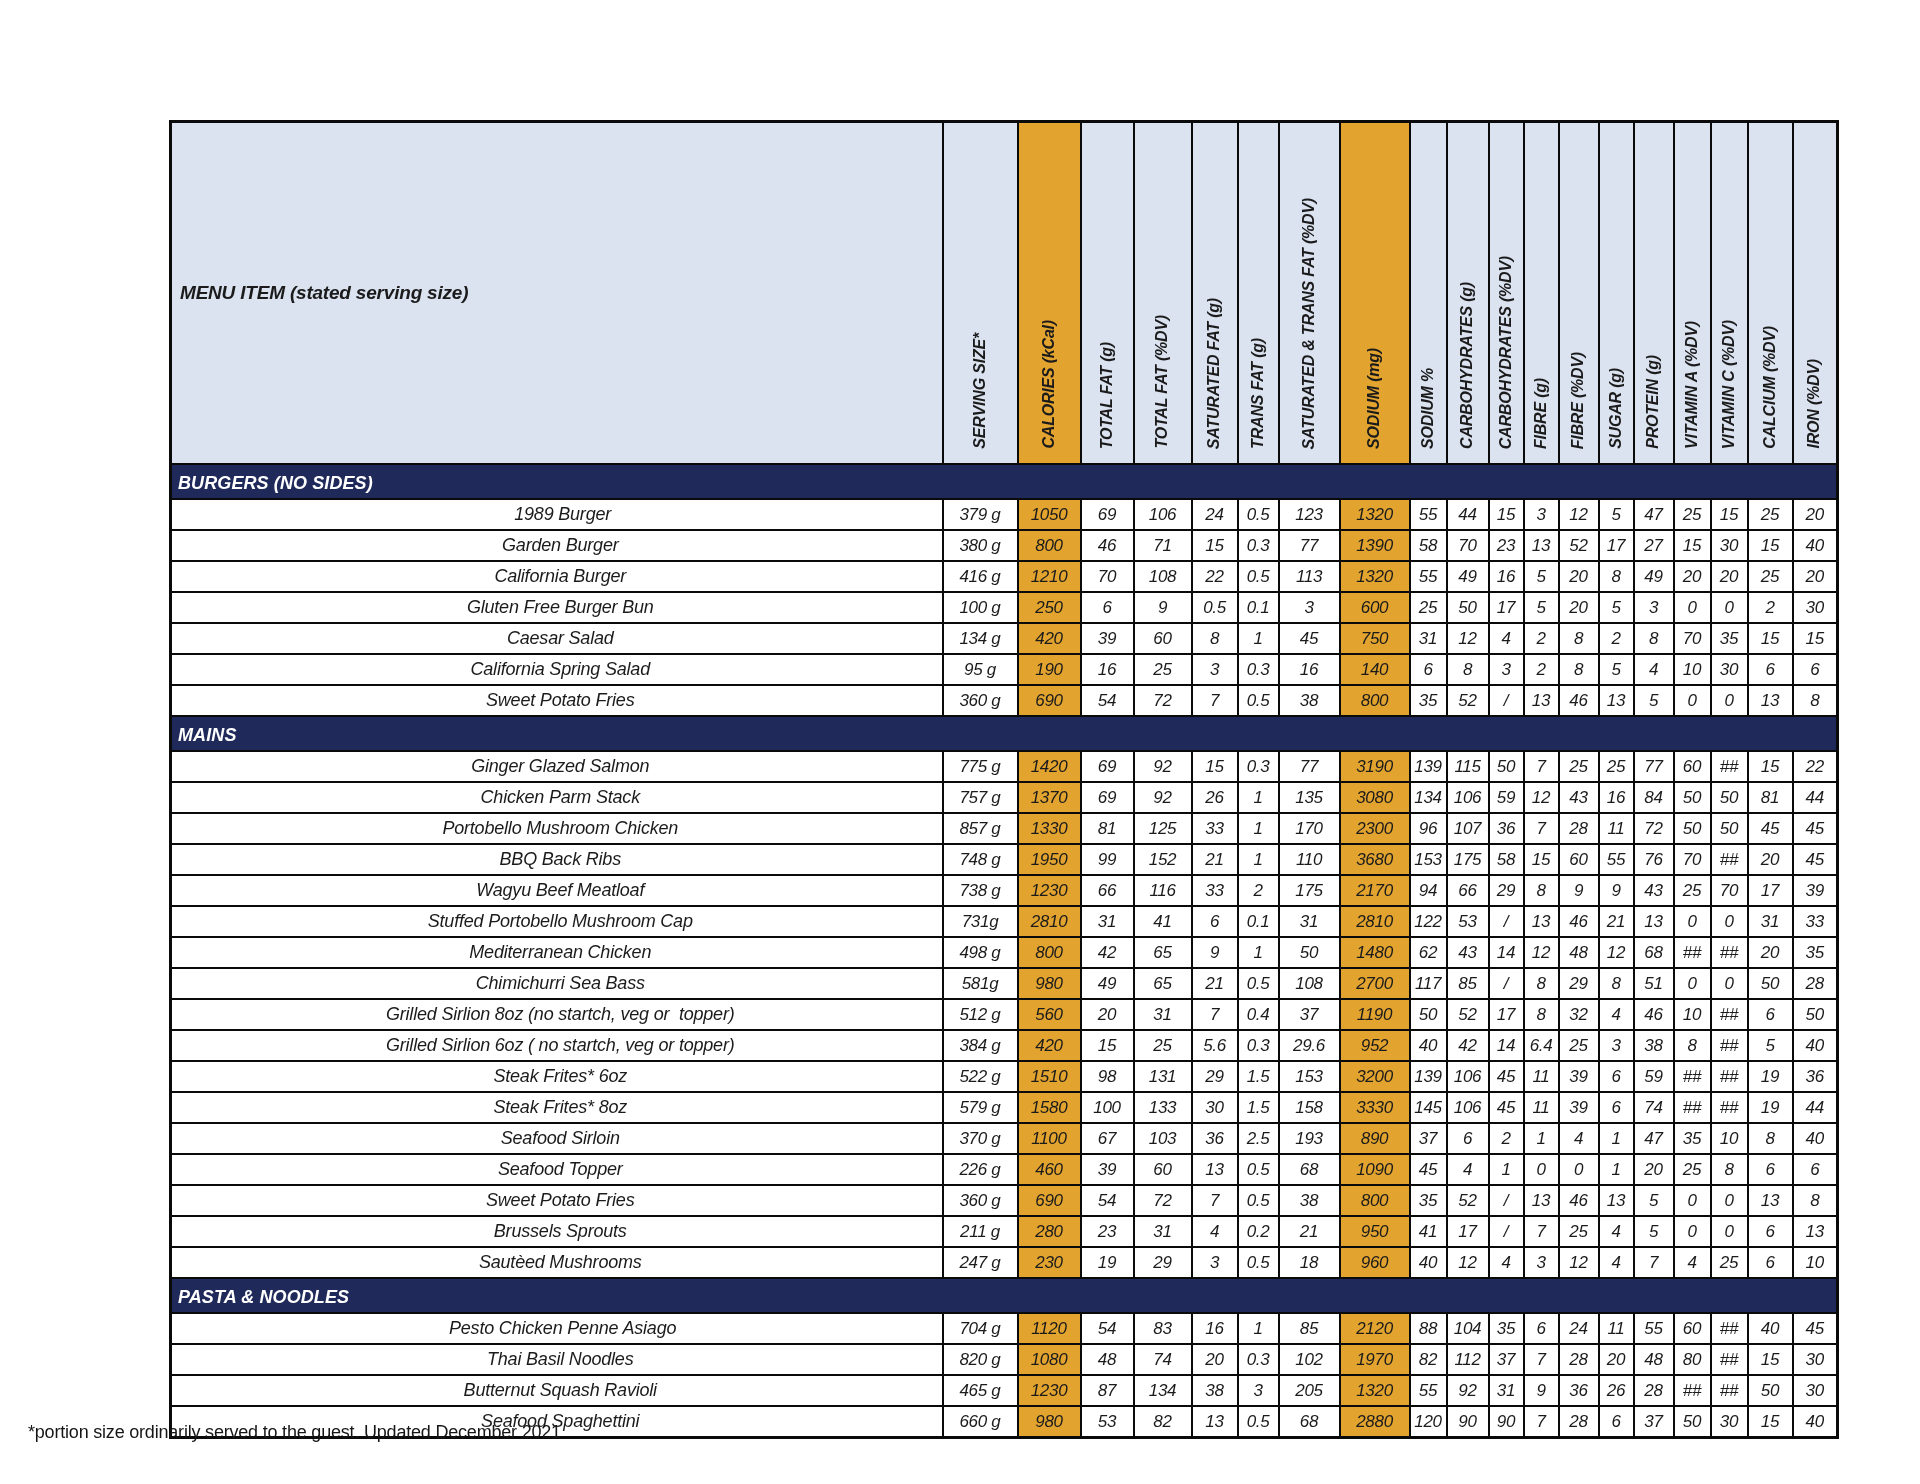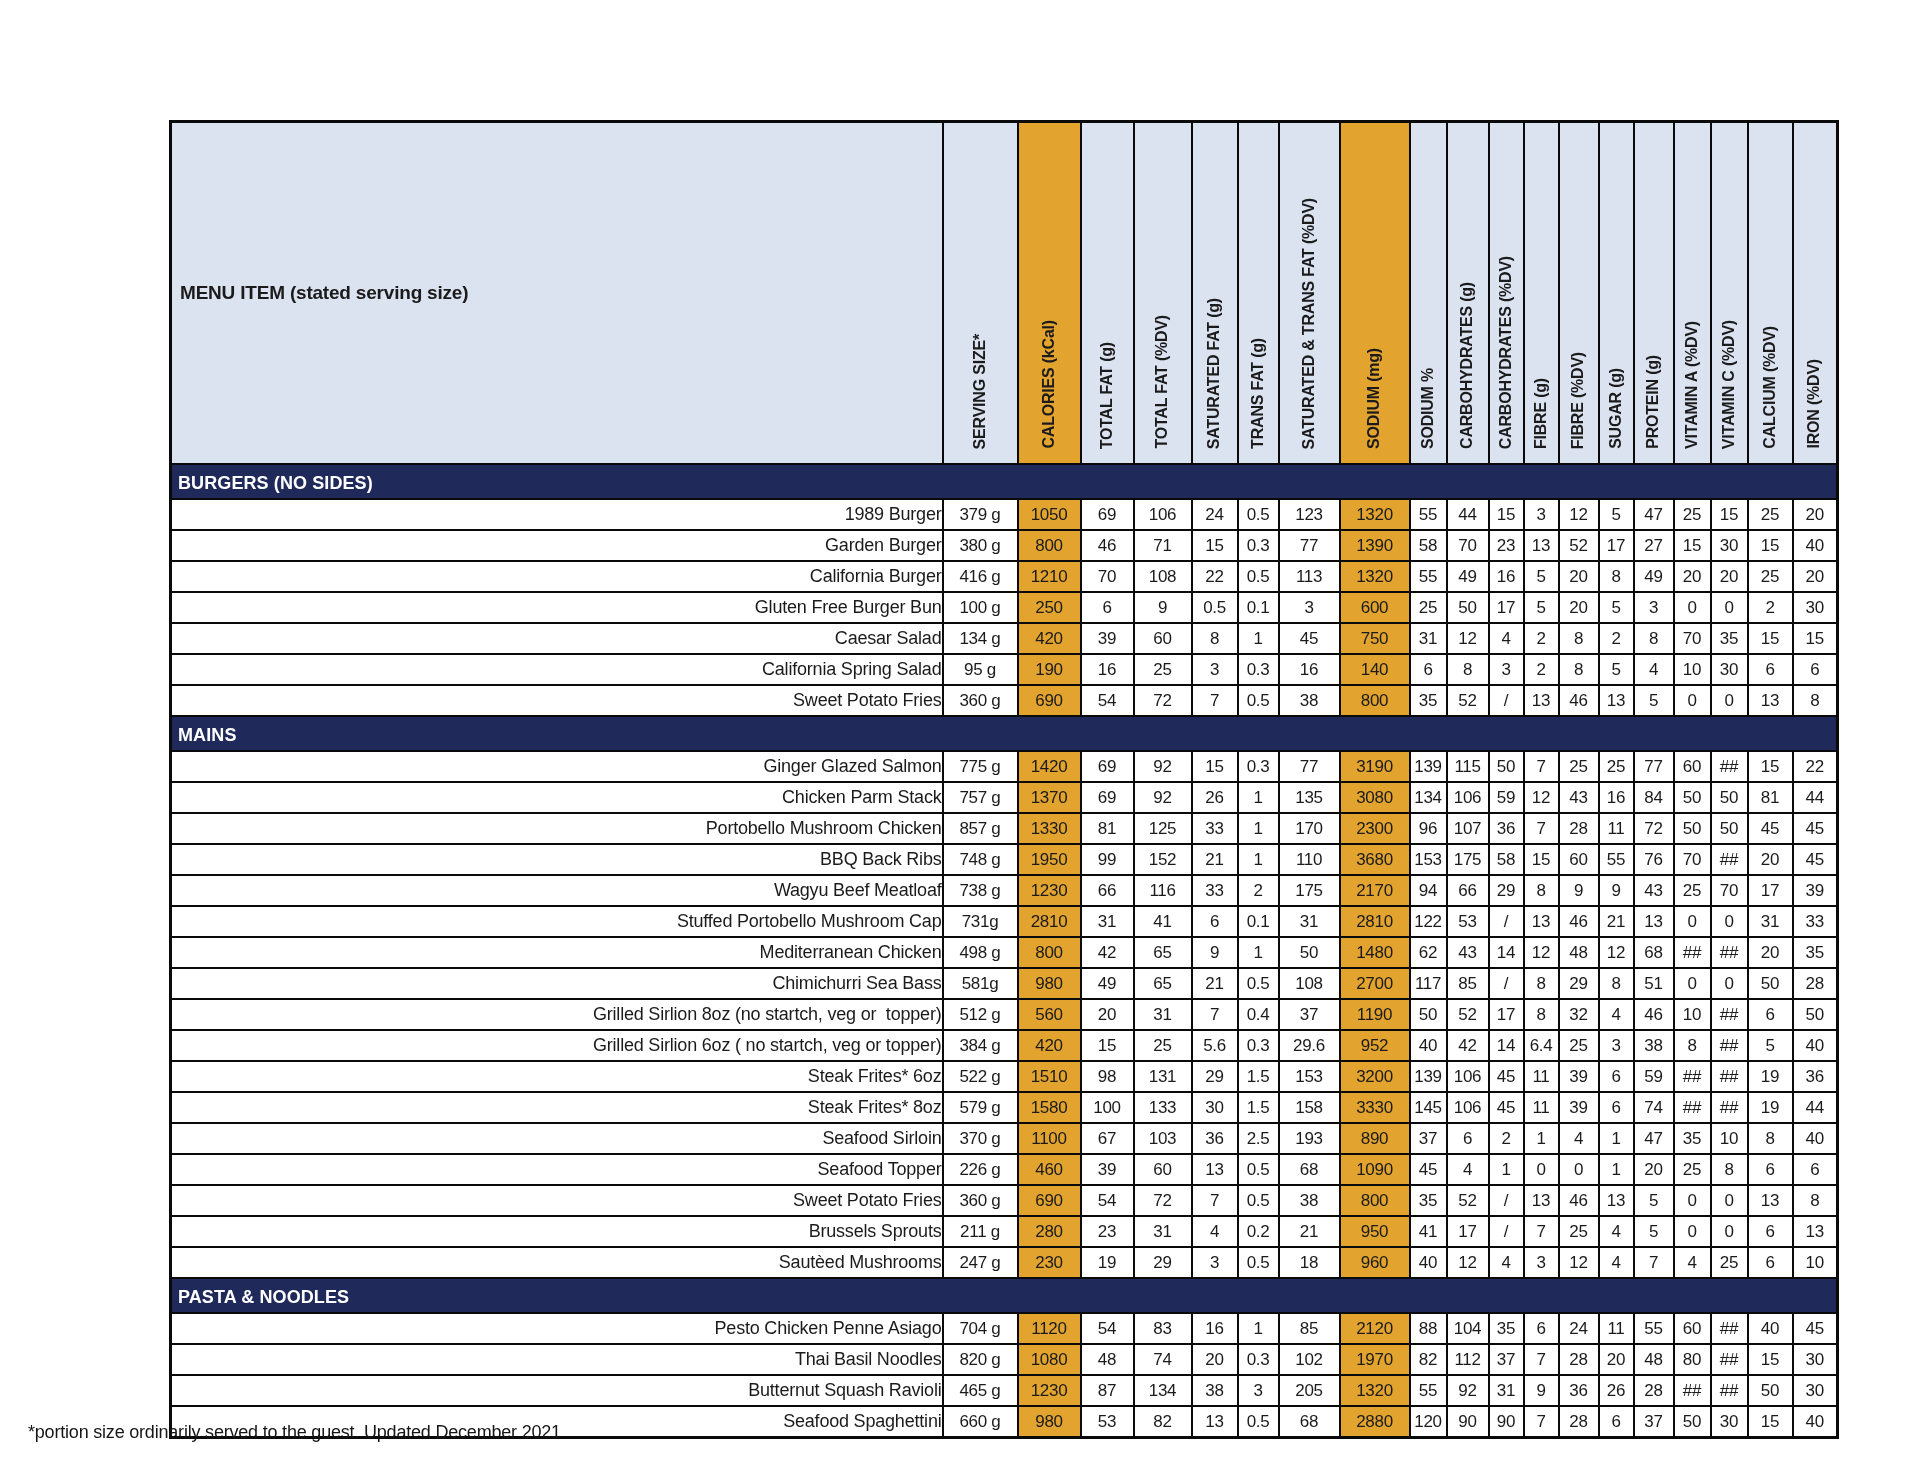--- a/index.html
+++ b/index.html
@@ -7,7 +7,7 @@
     width:1920px;height:1484px;position:relative;background:#ffffff;
     font-family:"Liberation Sans","DejaVu Sans",sans-serif;color:#1b1b1b;
   }
-  #table-wrap{position:absolute;left:169px;top:120px;}
+  #table-wrap{position:absolute;left:169px;top:120px;font-style:italic;}
   table.nutri{
     border-collapse:collapse;table-layout:fixed;width:1667px;
     border:3px solid #0a0a0a;

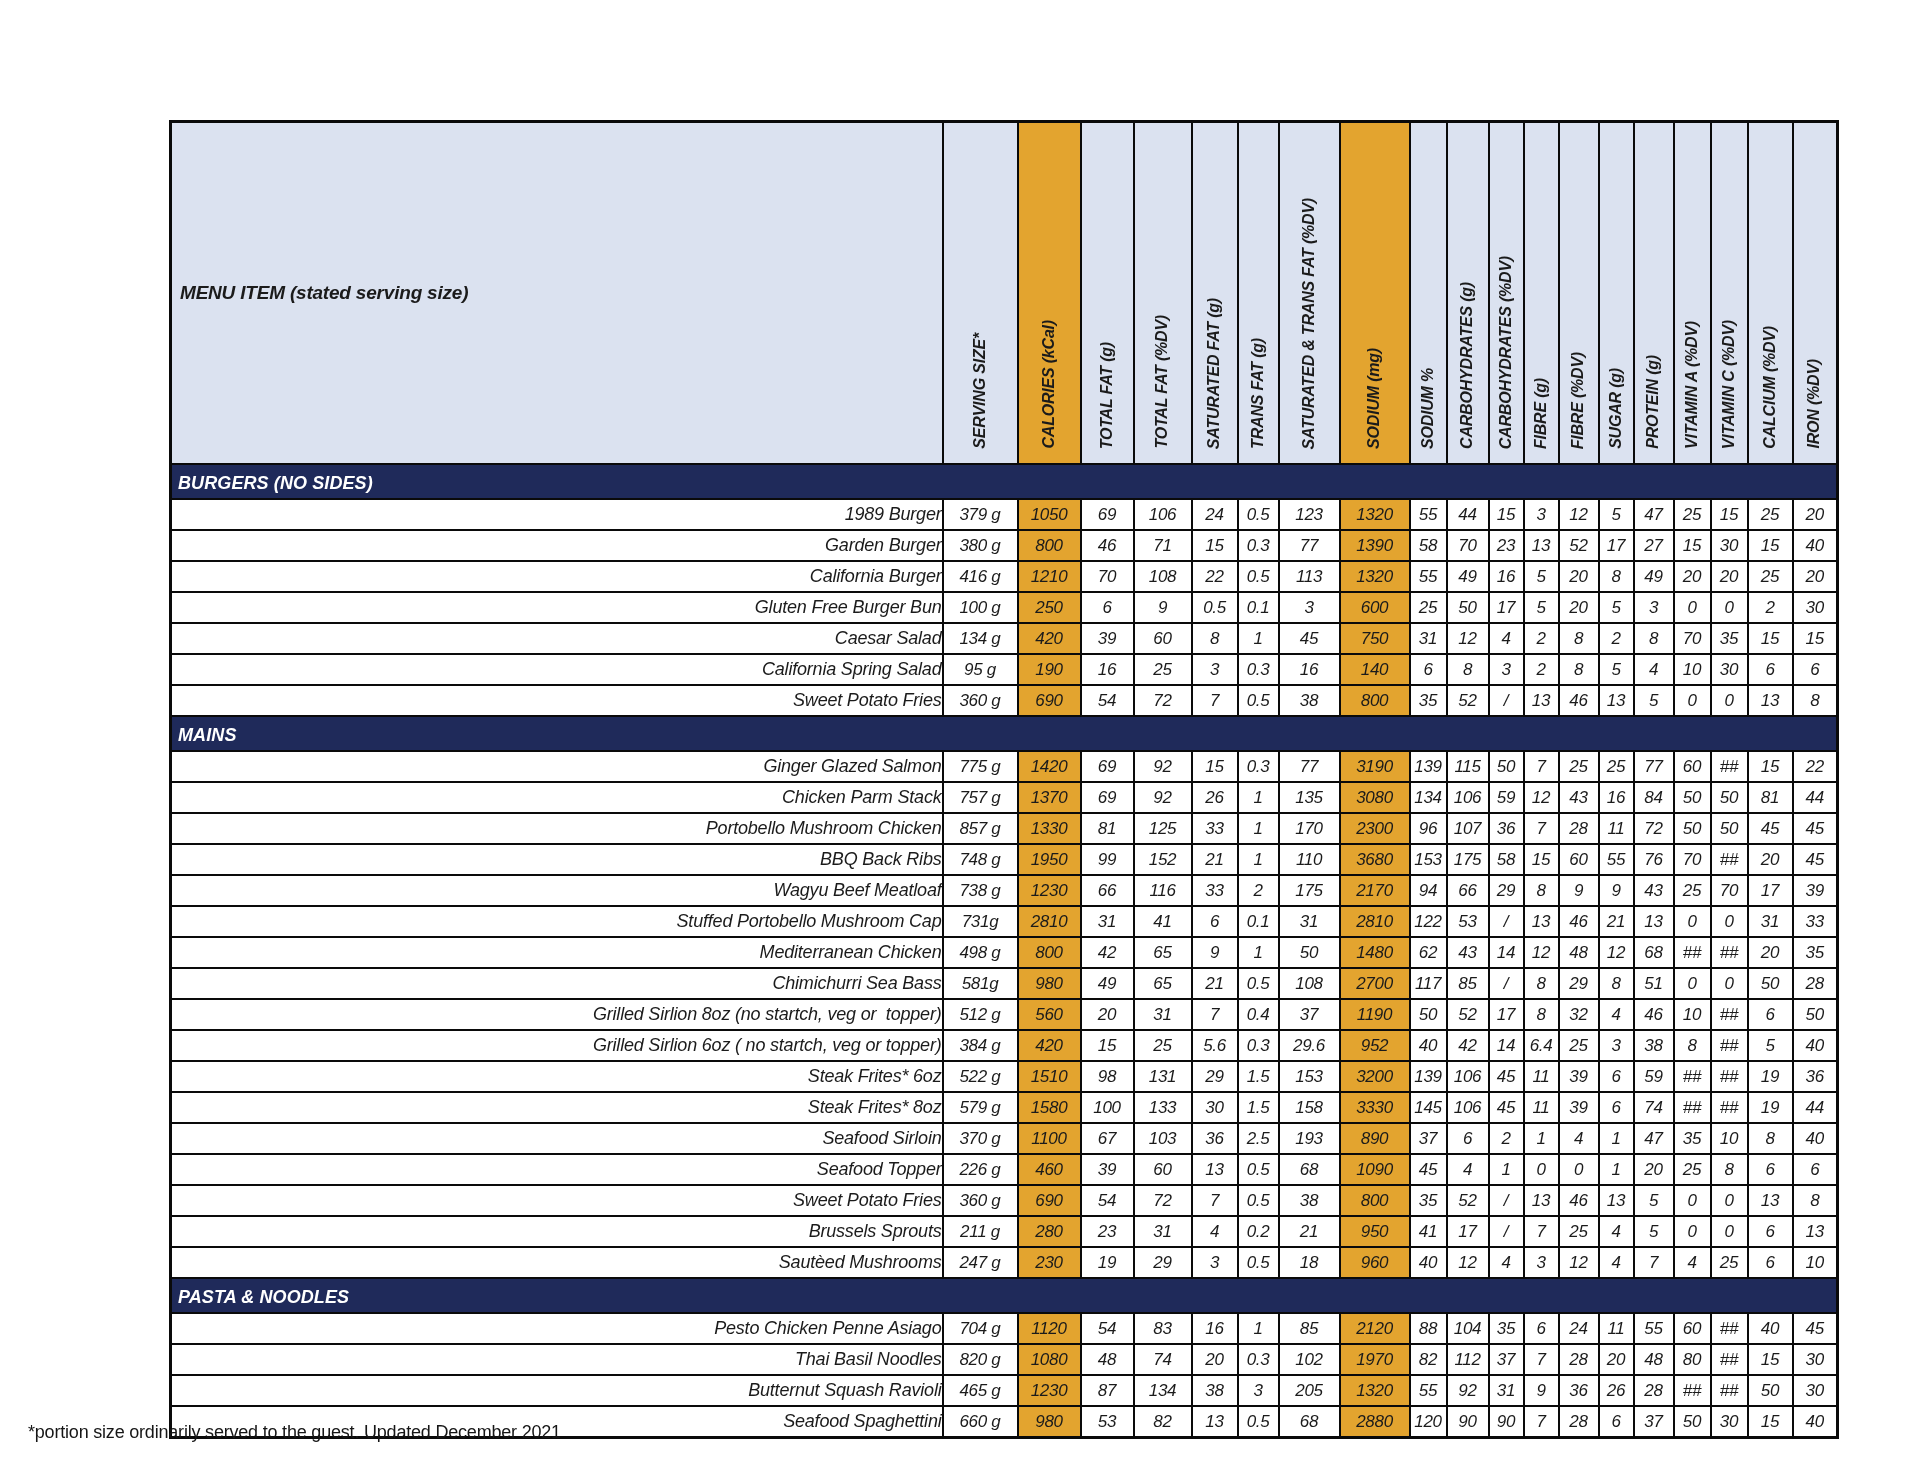--- a/index.html
+++ b/index.html
@@ -35,7 +35,7 @@
     letter-spacing:0.1px;
   }
   td.menu-cell{
-    background:#ffffff;font-size:18px;text-align:right;padding:0 0 0 7px;
+    background:#ffffff;font-size:18px;text-align:center;padding:0 0 0 7px;
     height:29px;white-space:pre;letter-spacing:-0.2px;
   }
   td.val{

